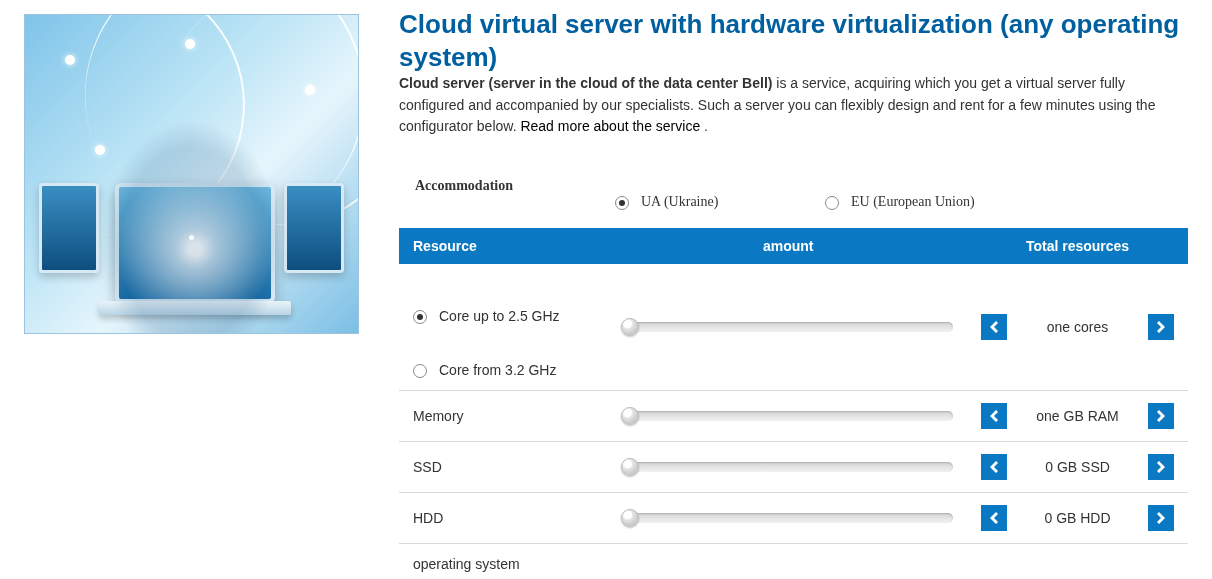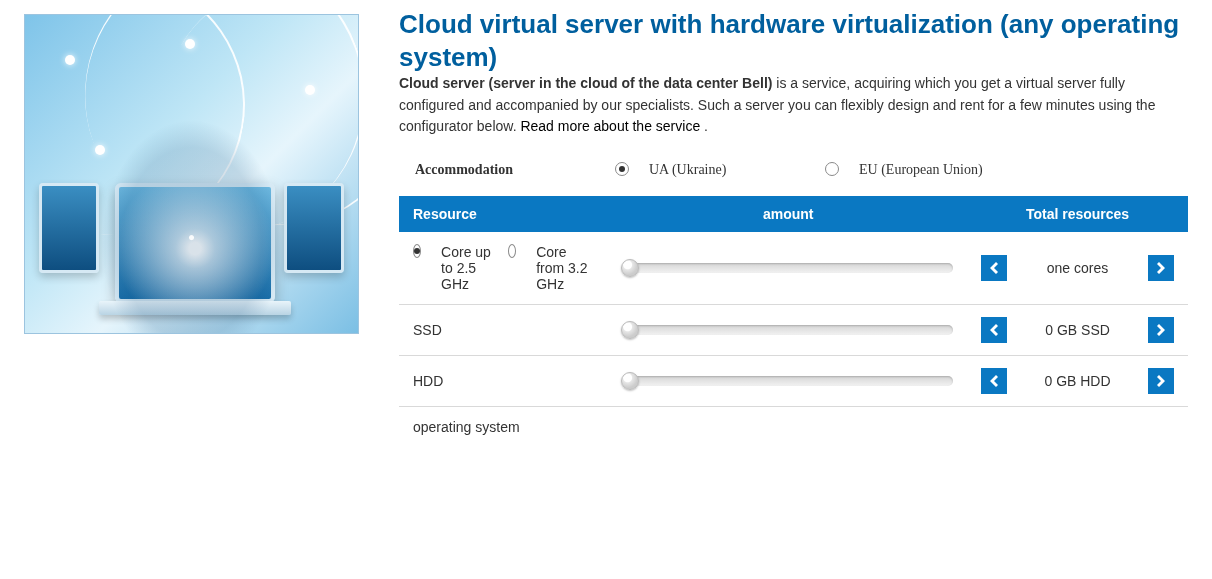--- a/index.html
+++ b/index.html
@@ -61,7 +61,7 @@
 
   .accom-row{display:flex;align-items:center;gap:30px;padding:6px 0 18px 16px;font-family:Liberation Serif, serif;}
   .accom-label{font-weight:700;min-width:170px;}
-  .radio-opt{display:flex;align-items:flex-start;gap:20px;font-size:14px;cursor:pointer;}
+  .radio-opt{display:flex;align-items:flex-end;gap:12px;font-size:14px;cursor:pointer;margin-top:32px;}
   .radio{
     width:14px;height:14px;border:1px solid #8a8a8a;border-radius:50%;
     display:inline-flex;align-items:center;justify-content:center;background:#fff;

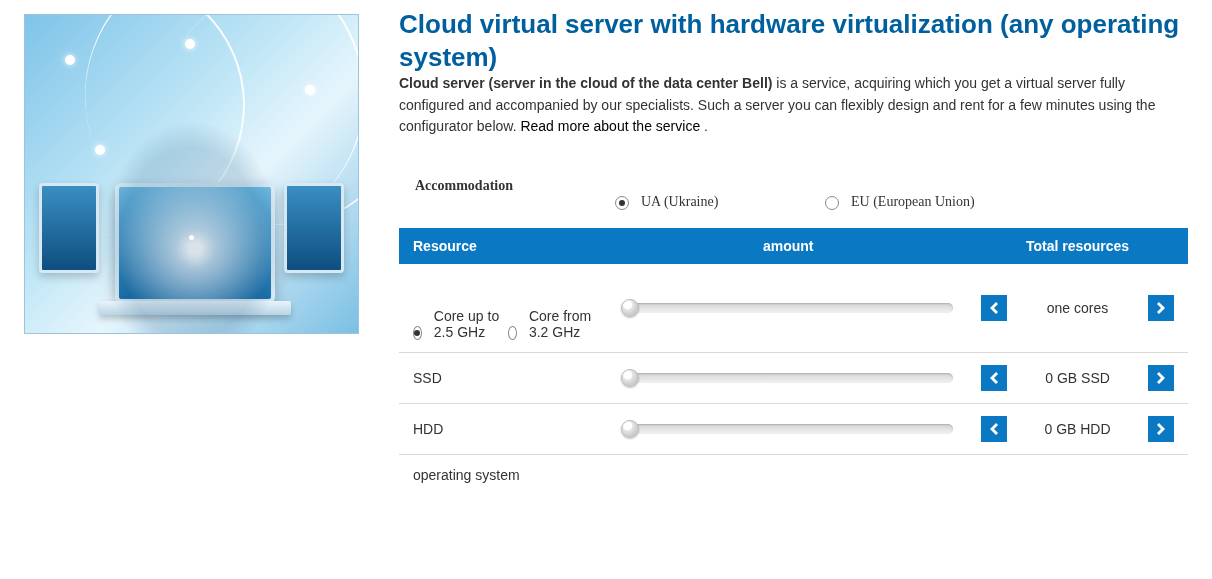--- a/index.html
+++ b/index.html
@@ -101,7 +101,7 @@
   .tot-wrap{display:flex;align-items:center;gap:12px;}
   .val-box{flex:1;text-align:center;white-space:nowrap;}
 
-  .radio-stack{display:flex;flex-direction:row;gap:6px;}
+  .radio-stack{display:flex;flex-direction:column;gap:6px;}
 </style>
 </head>
 <body>

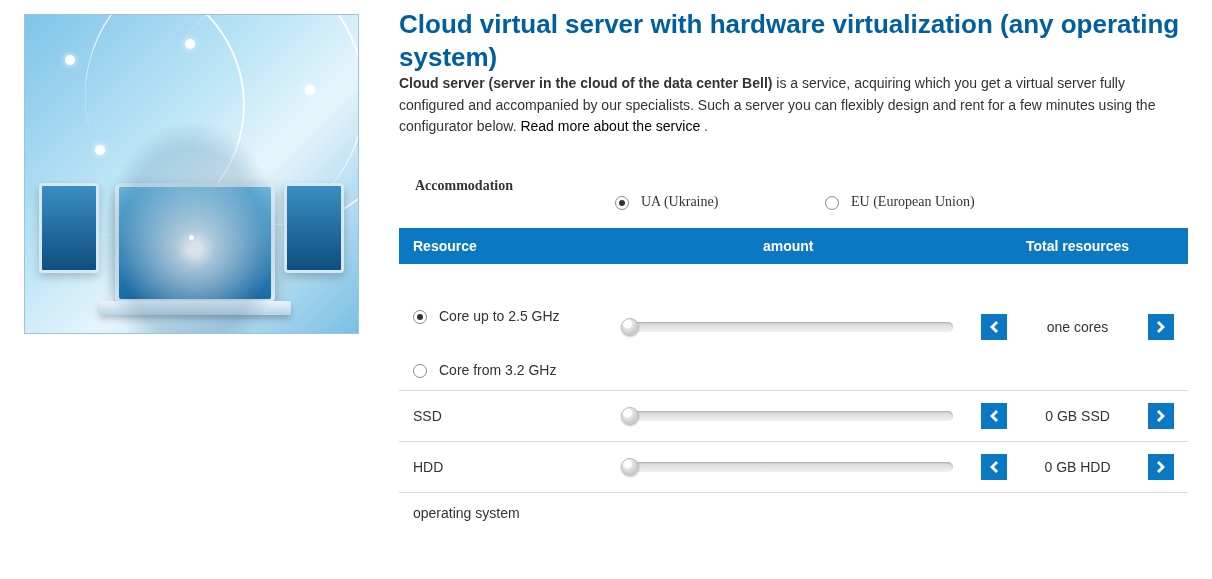--- a/index.html
+++ b/index.html
@@ -190,6 +190,29 @@
           </td>
         </tr>
 
+        <tr>
+          <td class="res-cell">Memory</td>
+          <td class="amt-cell">
+              <div class="slider">
+                <div class="thumb"></div>
+              </div>
+            </td>
+          <td class="tot-cell">
+              <div class="tot-wrap">
+            <span class="arrow-btn">
+                  <svg viewBox="0 0 8 12">
+                    <path d="M6 0L0 6l6 6 2-2-4-4 4-4z"></path>
+                  </svg>
+                </span>
+            <span class="val-box"><span>one</span>&nbsp;<span>GB RAM</span></span>
+            <span class="arrow-btn">
+                  <svg viewBox="0 0 8 12">
+                    <path d="M2 0l6 6-6 6-2-2 4-4-4-4z"></path>
+                  </svg>
+                </span>
+          </div>
+            </td>
+        </tr>
 
         <tr>
           <td class="res-cell">SSD</td>

